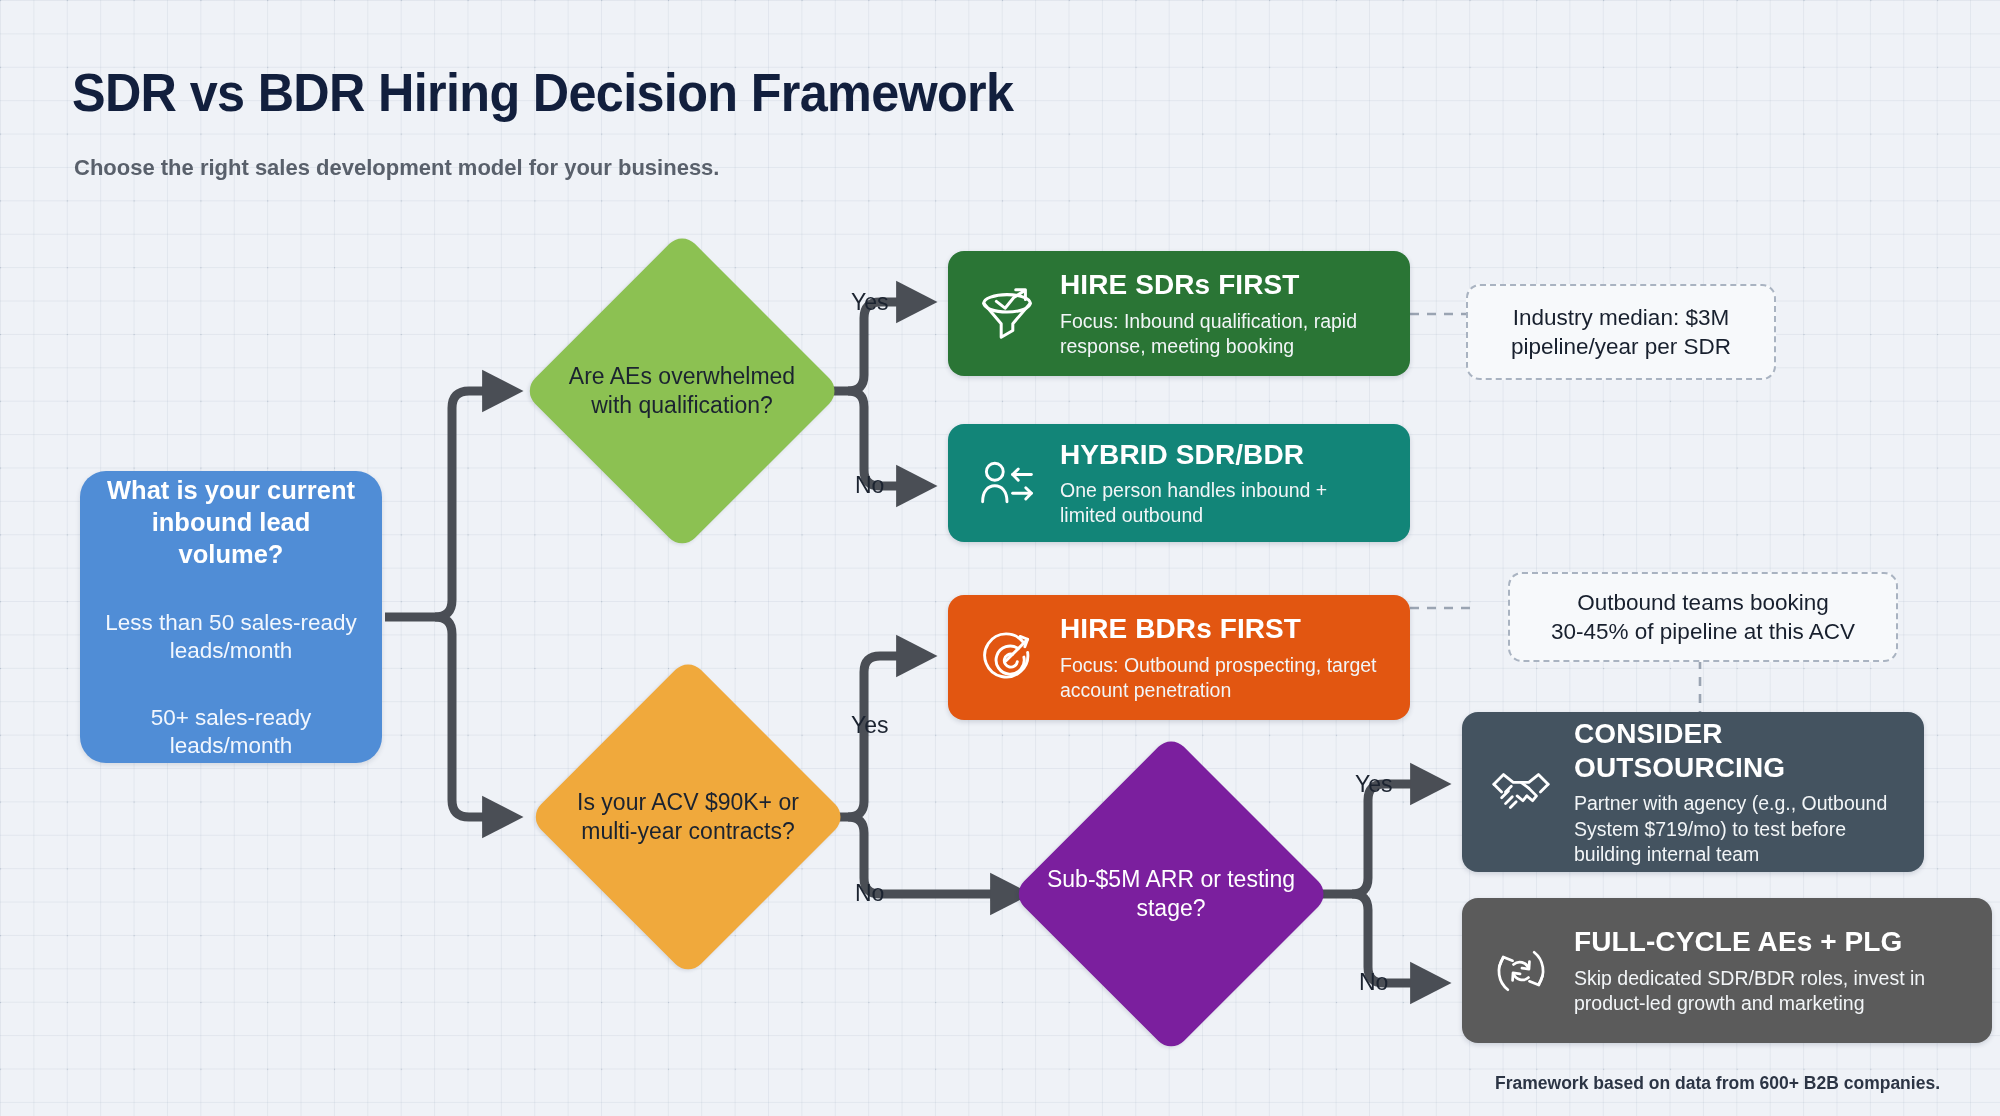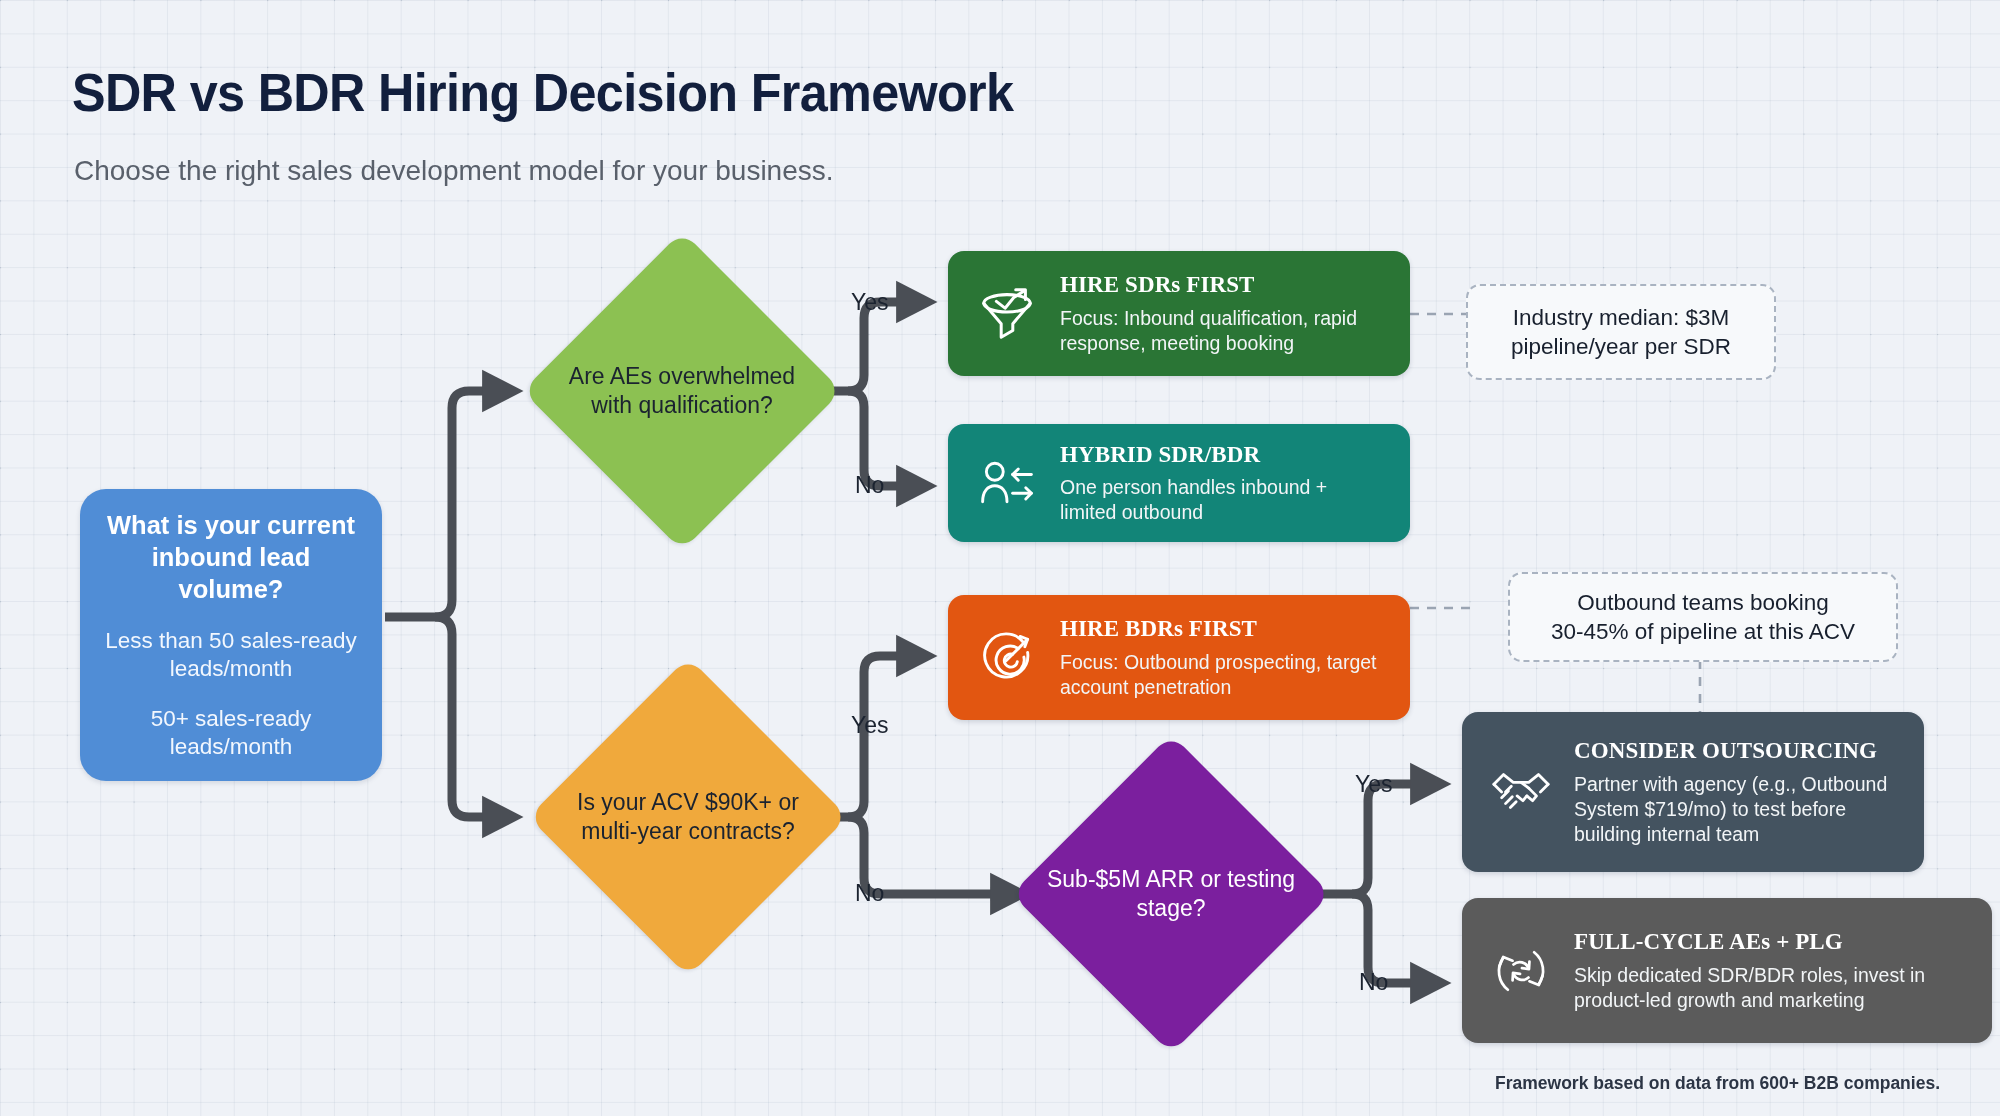--- a/index.html
+++ b/index.html
@@ -31,7 +31,7 @@
   }
   #subtitle {
     position: absolute; left: 74px; top: 155px;
-    font-size: 28px; font-weight: 400; color: #59606b;
+    font-size: 22px; font-weight: 700; color: #59606b;
     white-space: nowrap;
   }
   #footnote {

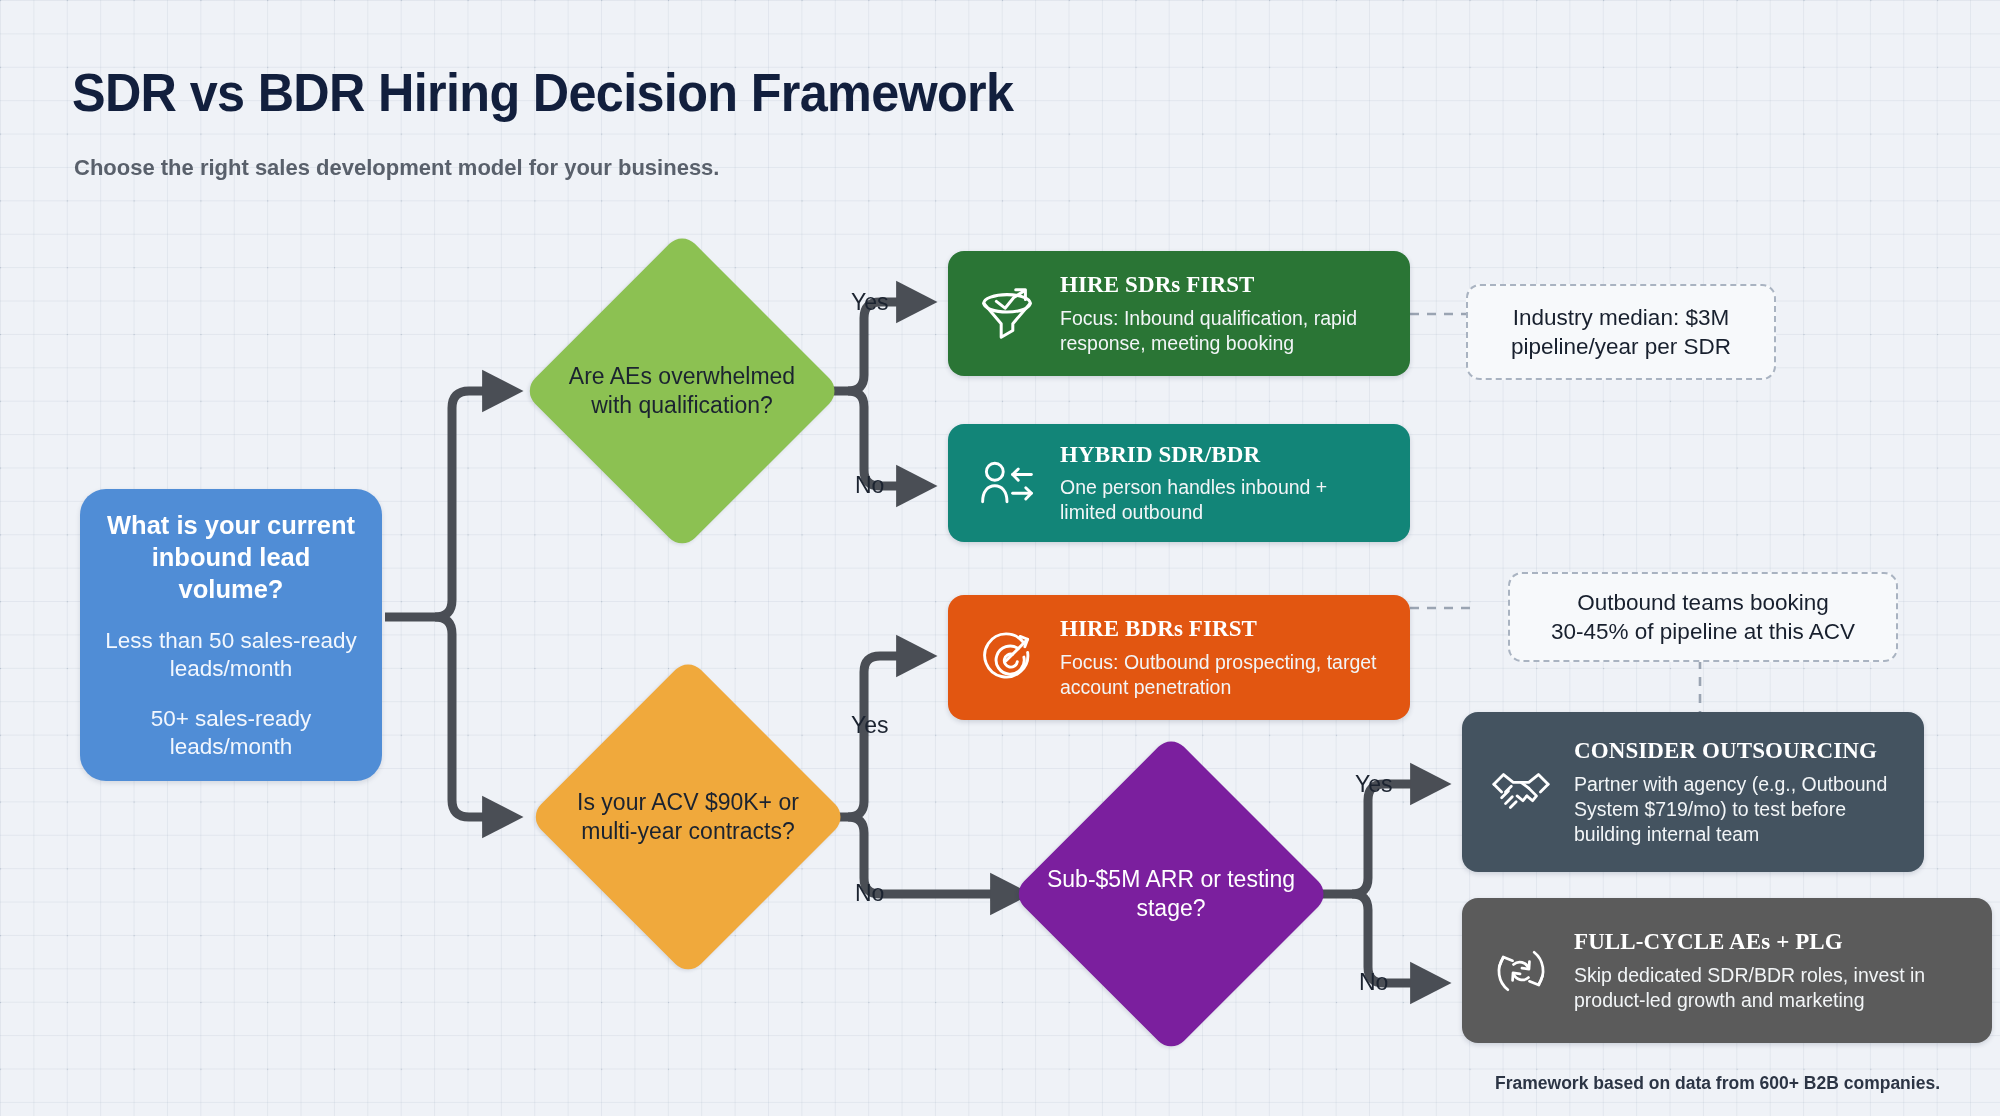--- a/index.html
+++ b/index.html
@@ -101,8 +101,8 @@
   }
   .card .ctext { flex: 1 1 auto; min-width: 0; }
   .card .ctitle {
-    color: #fff; font-size: 23px; font-weight: 700;
-    letter-spacing: 0.1px; line-height: 1.2; margin-bottom: 7px; font-family: Liberation Serif, serif;
+    color: #fff; font-size: 28px; font-weight: 700;
+    letter-spacing: 0.1px; line-height: 1.2; margin-bottom: 7px;
   }
   .card .cdesc {
     color: #f2f5f7; font-size: 19.5px; font-weight: 400; line-height: 1.29;

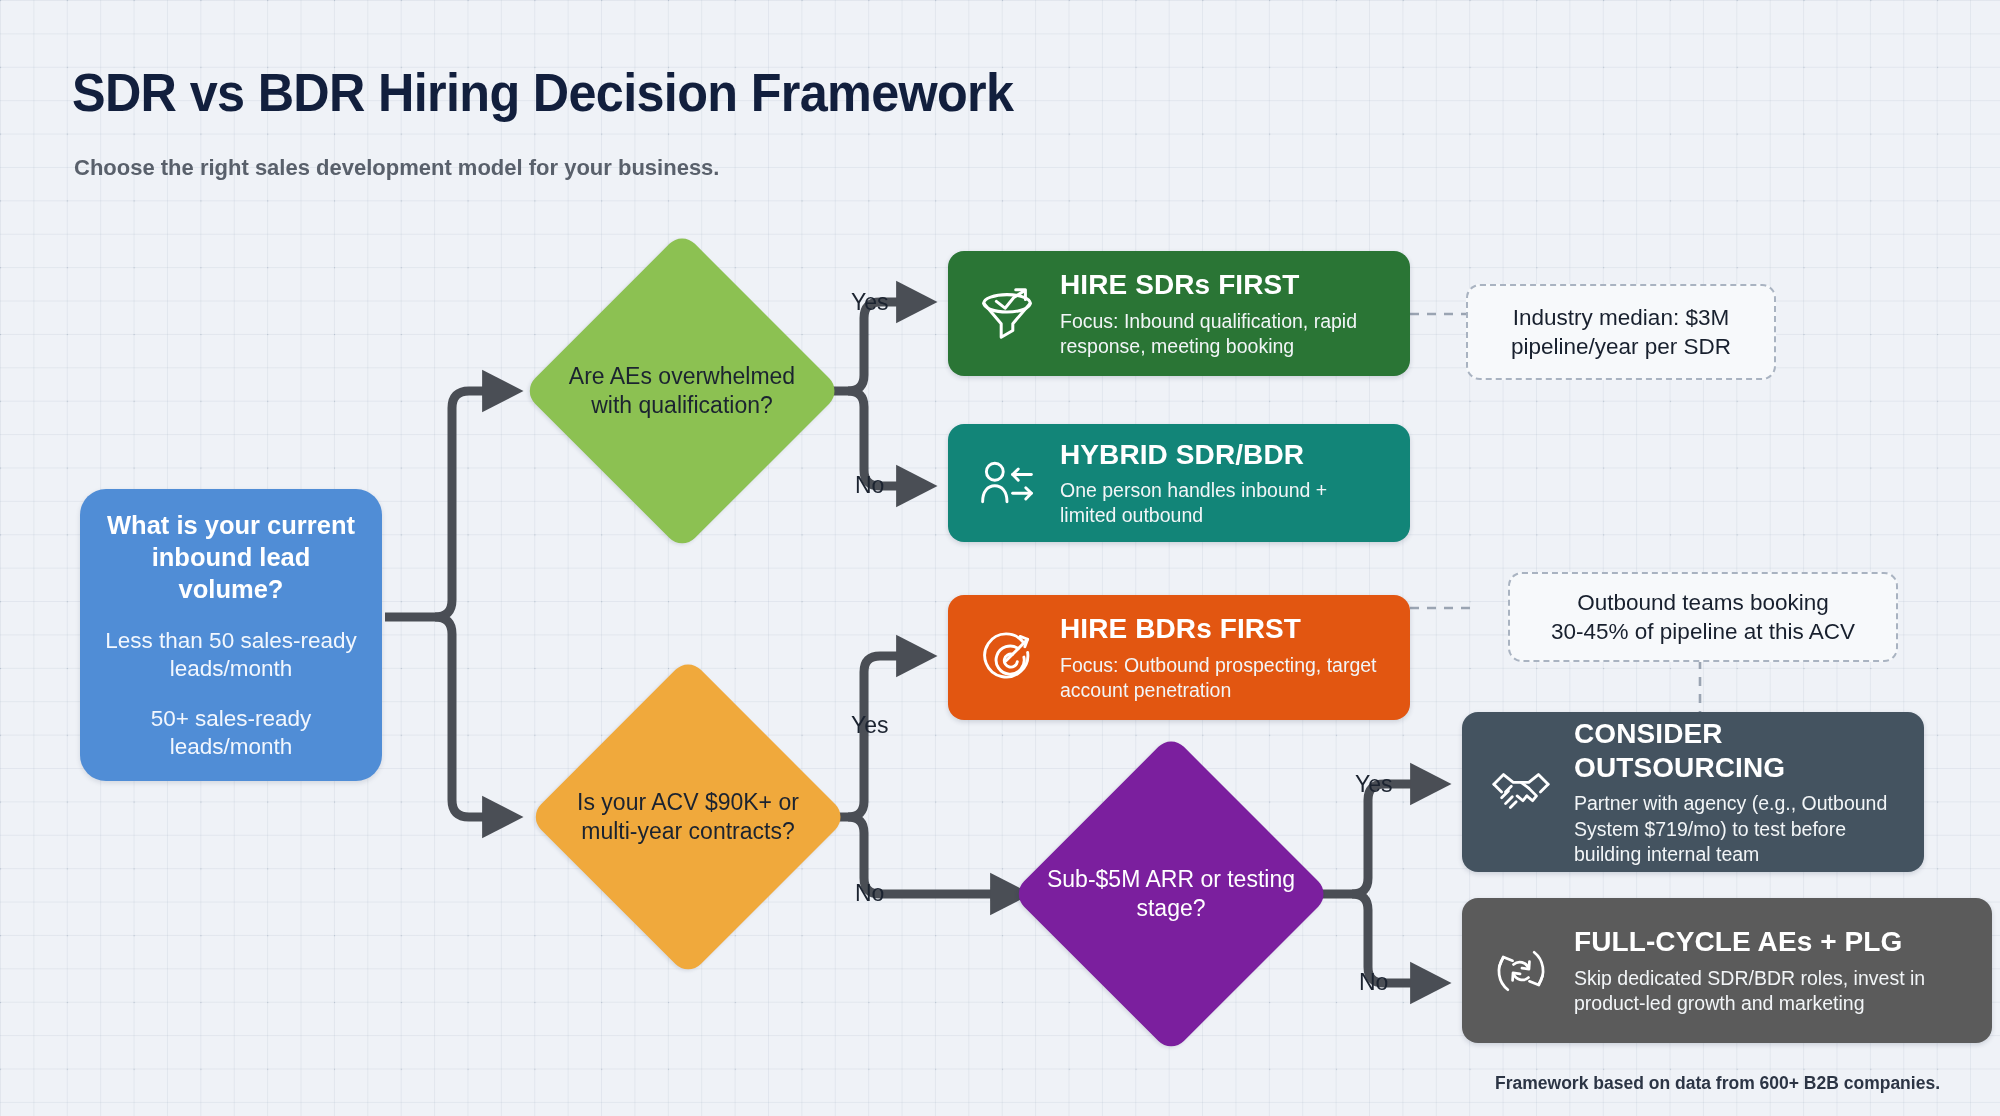--- a/index.html
+++ b/index.html
@@ -169,7 +169,7 @@
     </g>
   </svg>
 
-  <div class="node startbox" style="left:80px; top:489px;">
+  <div class="node startbox" style="left:80px; top:471px;gap:17px;">
     <div class="sb-title">What is your current inbound lead volume?</div>
     <div class="sb-opt">Less than 50 sales-ready leads/month</div>
     <div class="sb-opt">50+ sales-ready leads/month</div>

